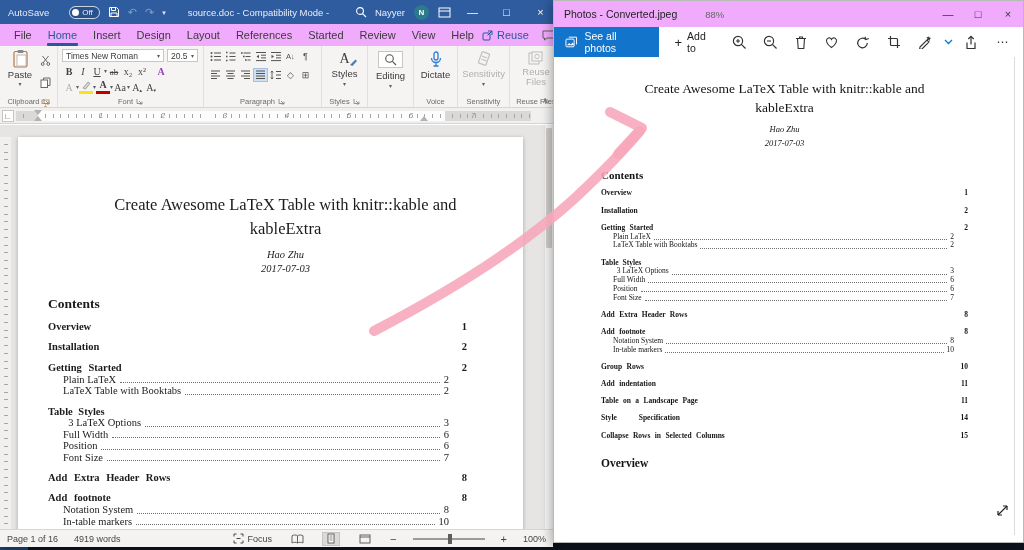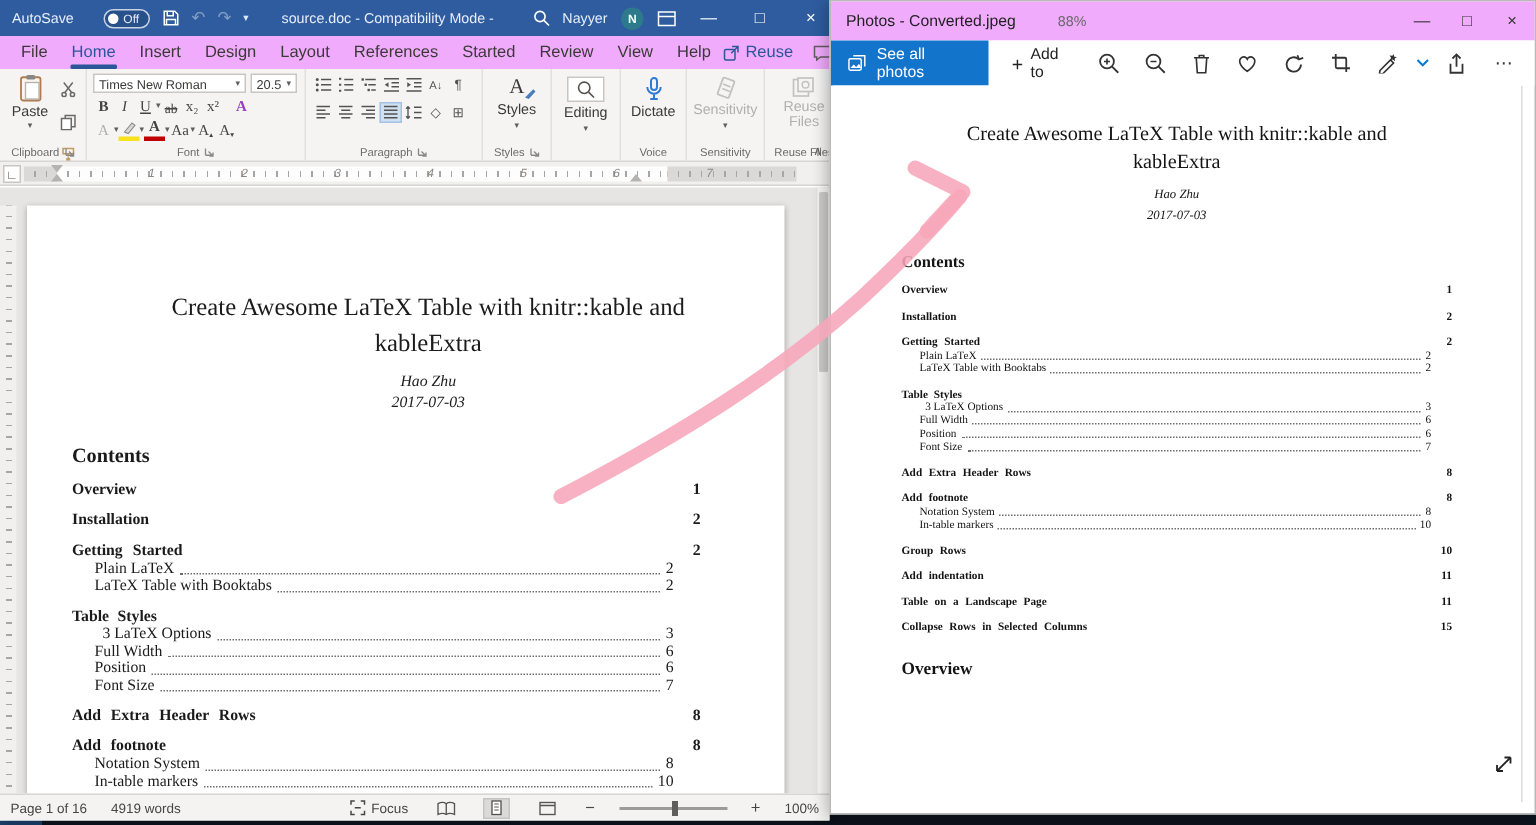--- a/index.html
+++ b/index.html
@@ -806,6 +806,11 @@
             </div>
 
 
+            <div class="toc-row h">
+              <span class="toc-text">Style     Specification</span>
+              <span class="toc-dots"></span>
+              <span class="toc-page">14</span>
+            </div>
 
             <div class="toc-row h">
               <span class="toc-text">Collapse Rows in Selected Columns</span>

